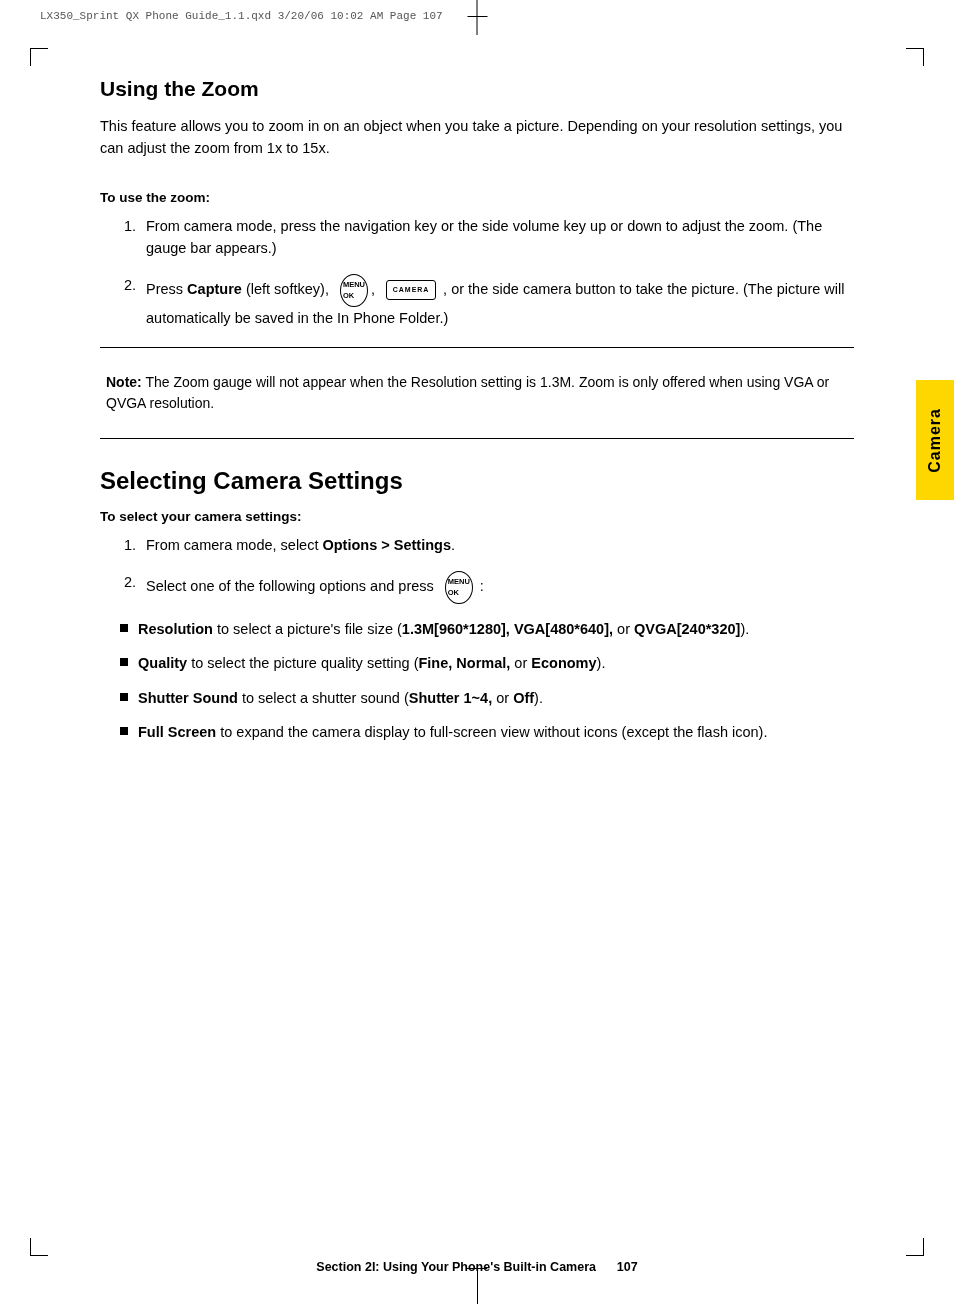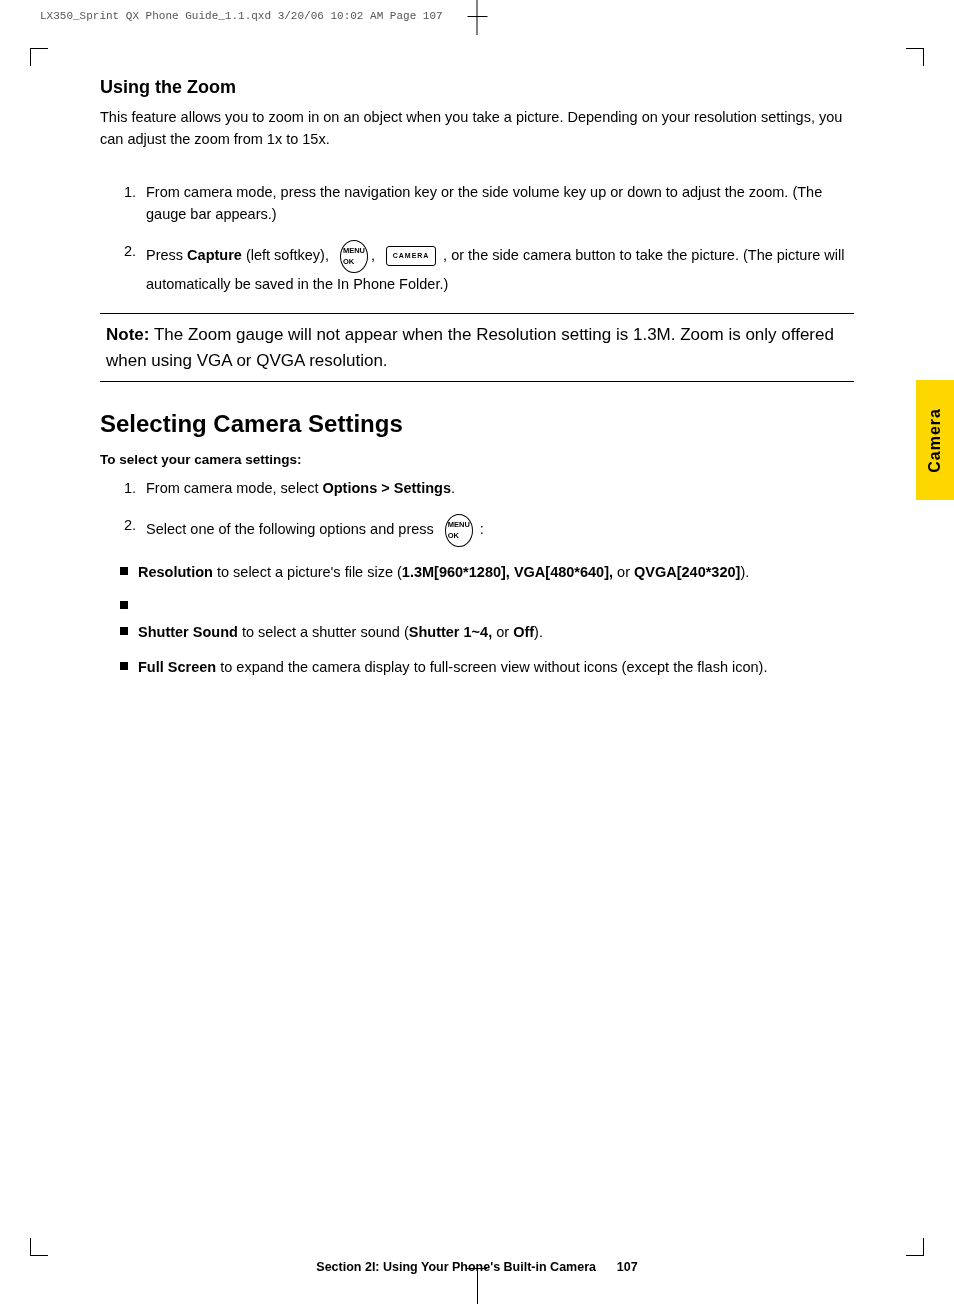--- a/index.html
+++ b/index.html
@@ -65,9 +65,9 @@
     }
 
     .section-title {
-      font-size: 18px;
-      font-weight: bold;
-      margin-bottom: 8px;
+      font-size: 21px;
+      font-weight: bold;
+      margin-bottom: 14px;
       font-family: Arial, Helvetica, sans-serif;
     }
 

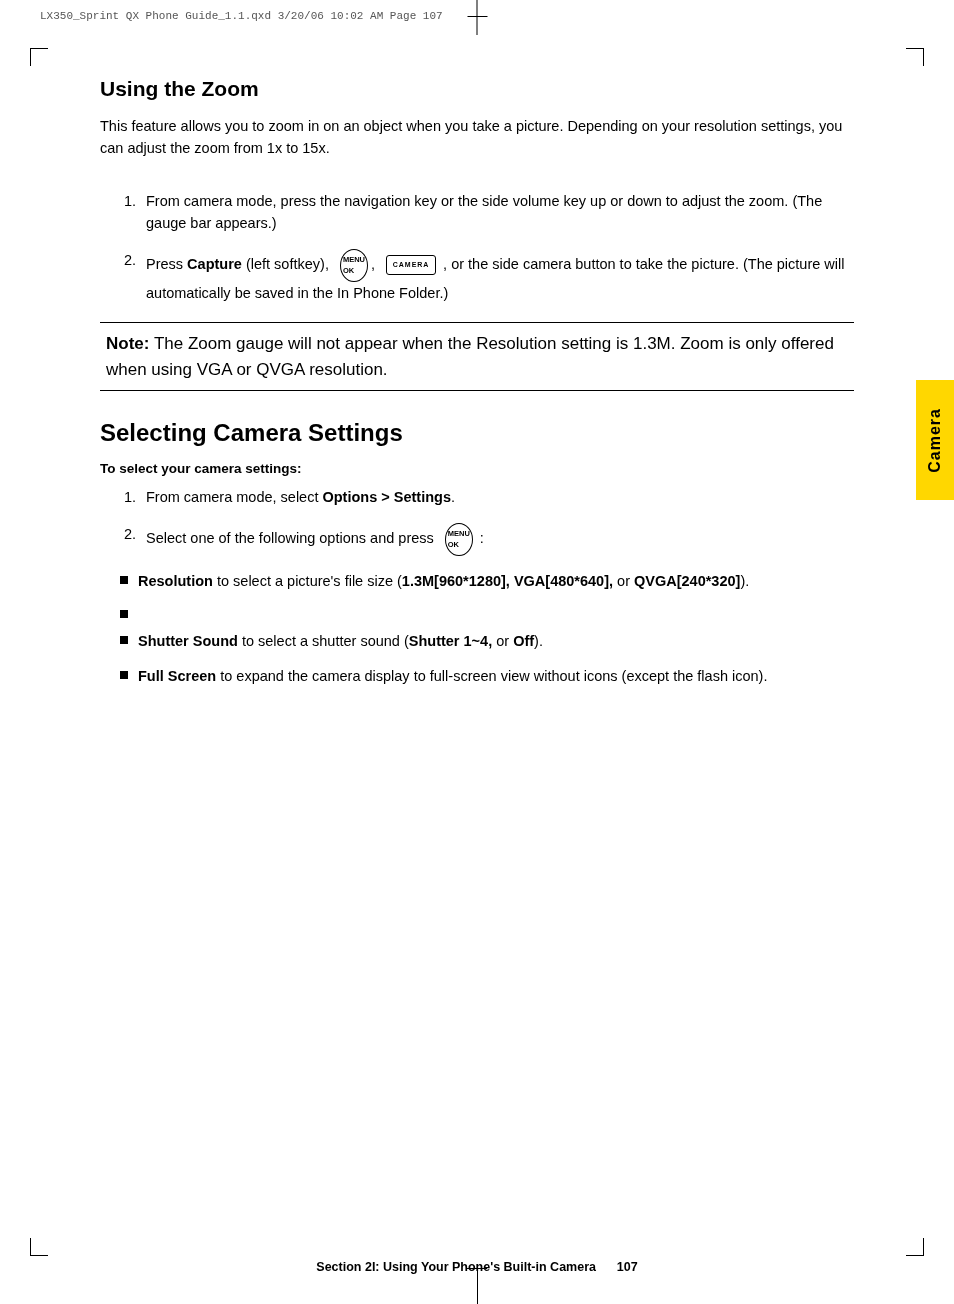--- a/index.html
+++ b/index.html
@@ -255,6 +255,7 @@
 
     <p class="body-text">This feature allows you to zoom in on an object when you take a picture. Depending on your resolution settings, you can adjust the zoom from 1x to 15x.</p>
 
+    <p class="instruction-label">To use the zoom:</p>
 
     <ol class="steps-list">
       <li>

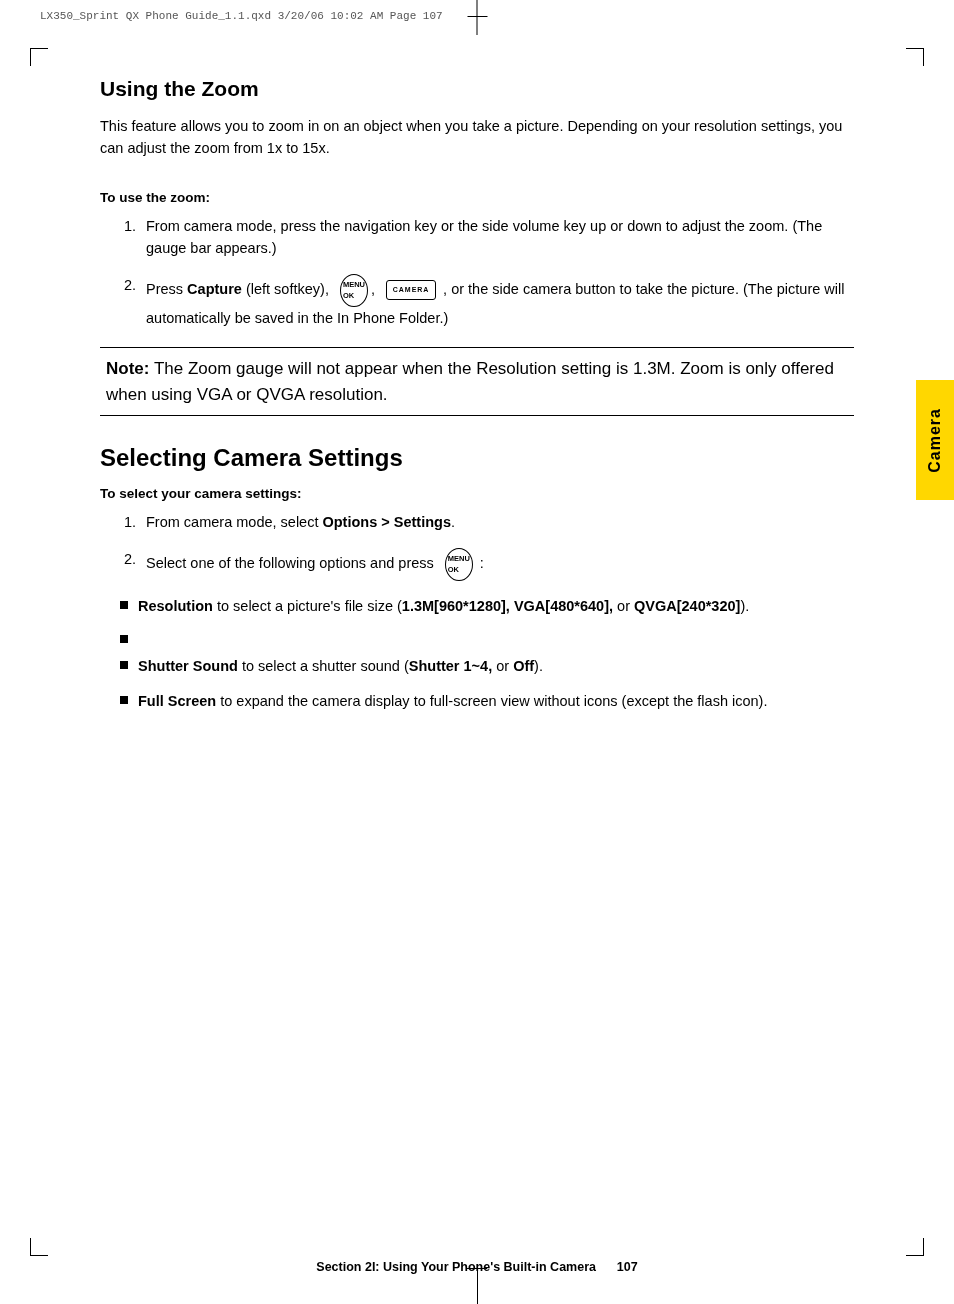--- a/index.html
+++ b/index.html
@@ -123,9 +123,9 @@
     .note-box {
       border-top: 1.5px solid #000;
       border-bottom: 1.5px solid #000;
-      padding: 8px 6px;
+      padding: 24px 6px;
       margin: 18px 0 28px 0;
-      font-size: 17px;
+      font-size: 14px;
       line-height: 1.5;
     }
 

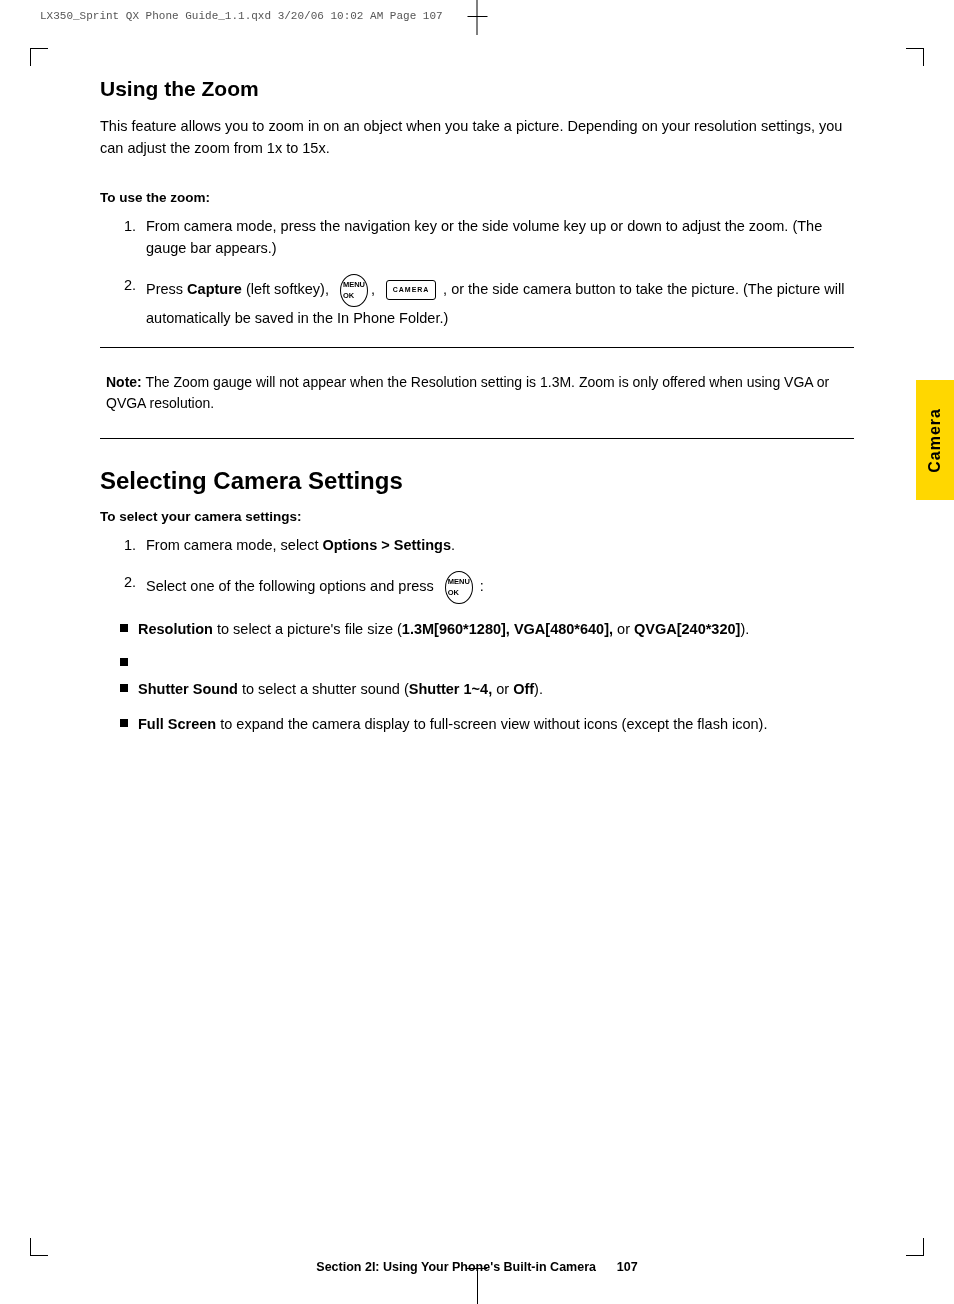--- a/index.html
+++ b/index.html
@@ -311,6 +311,9 @@
       </li>
       <li>
         <span class="bullet-square"></span>
+        <span>
+          <b>Quality</b> to select the picture quality setting (<b>Fine, Normal,</b> or <b>Economy</b>).
+        </span>
       </li>
       <li>
         <span class="bullet-square"></span>

